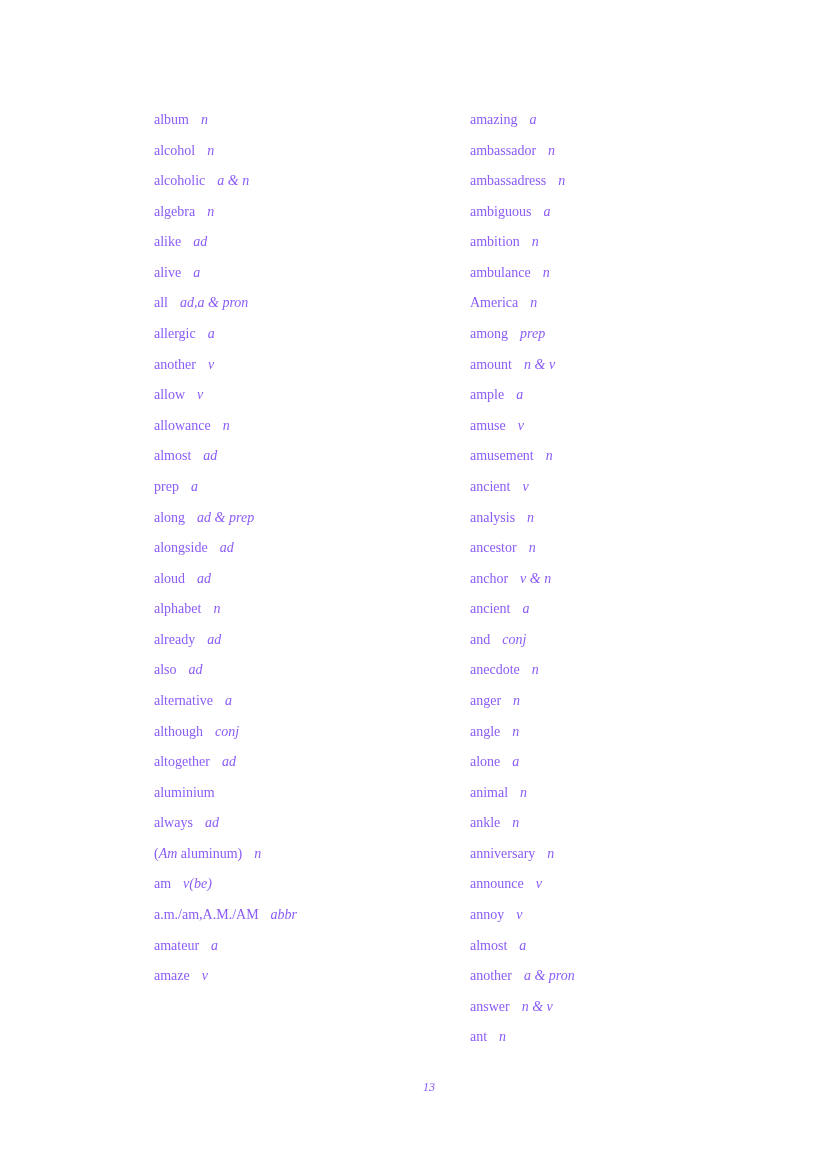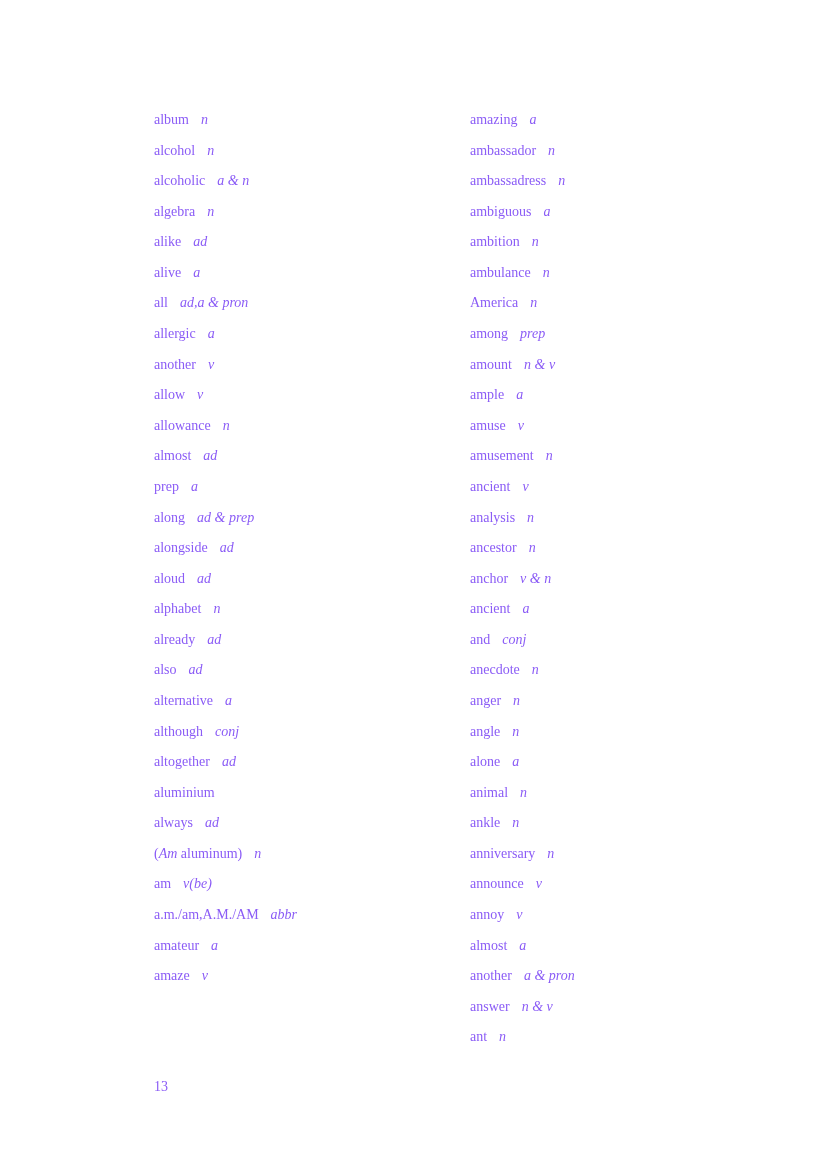--- a/index.html
+++ b/index.html
@@ -35,9 +35,10 @@
     top: 1078px;
     left: 154px;
     width: 550px;
-    text-align: left;
-    font-size: 14px;
+    text-align: center;
+    font-size: 12px;
     line-height: 18px;
+    font-style: italic;
   }
 </style>
 </head>

